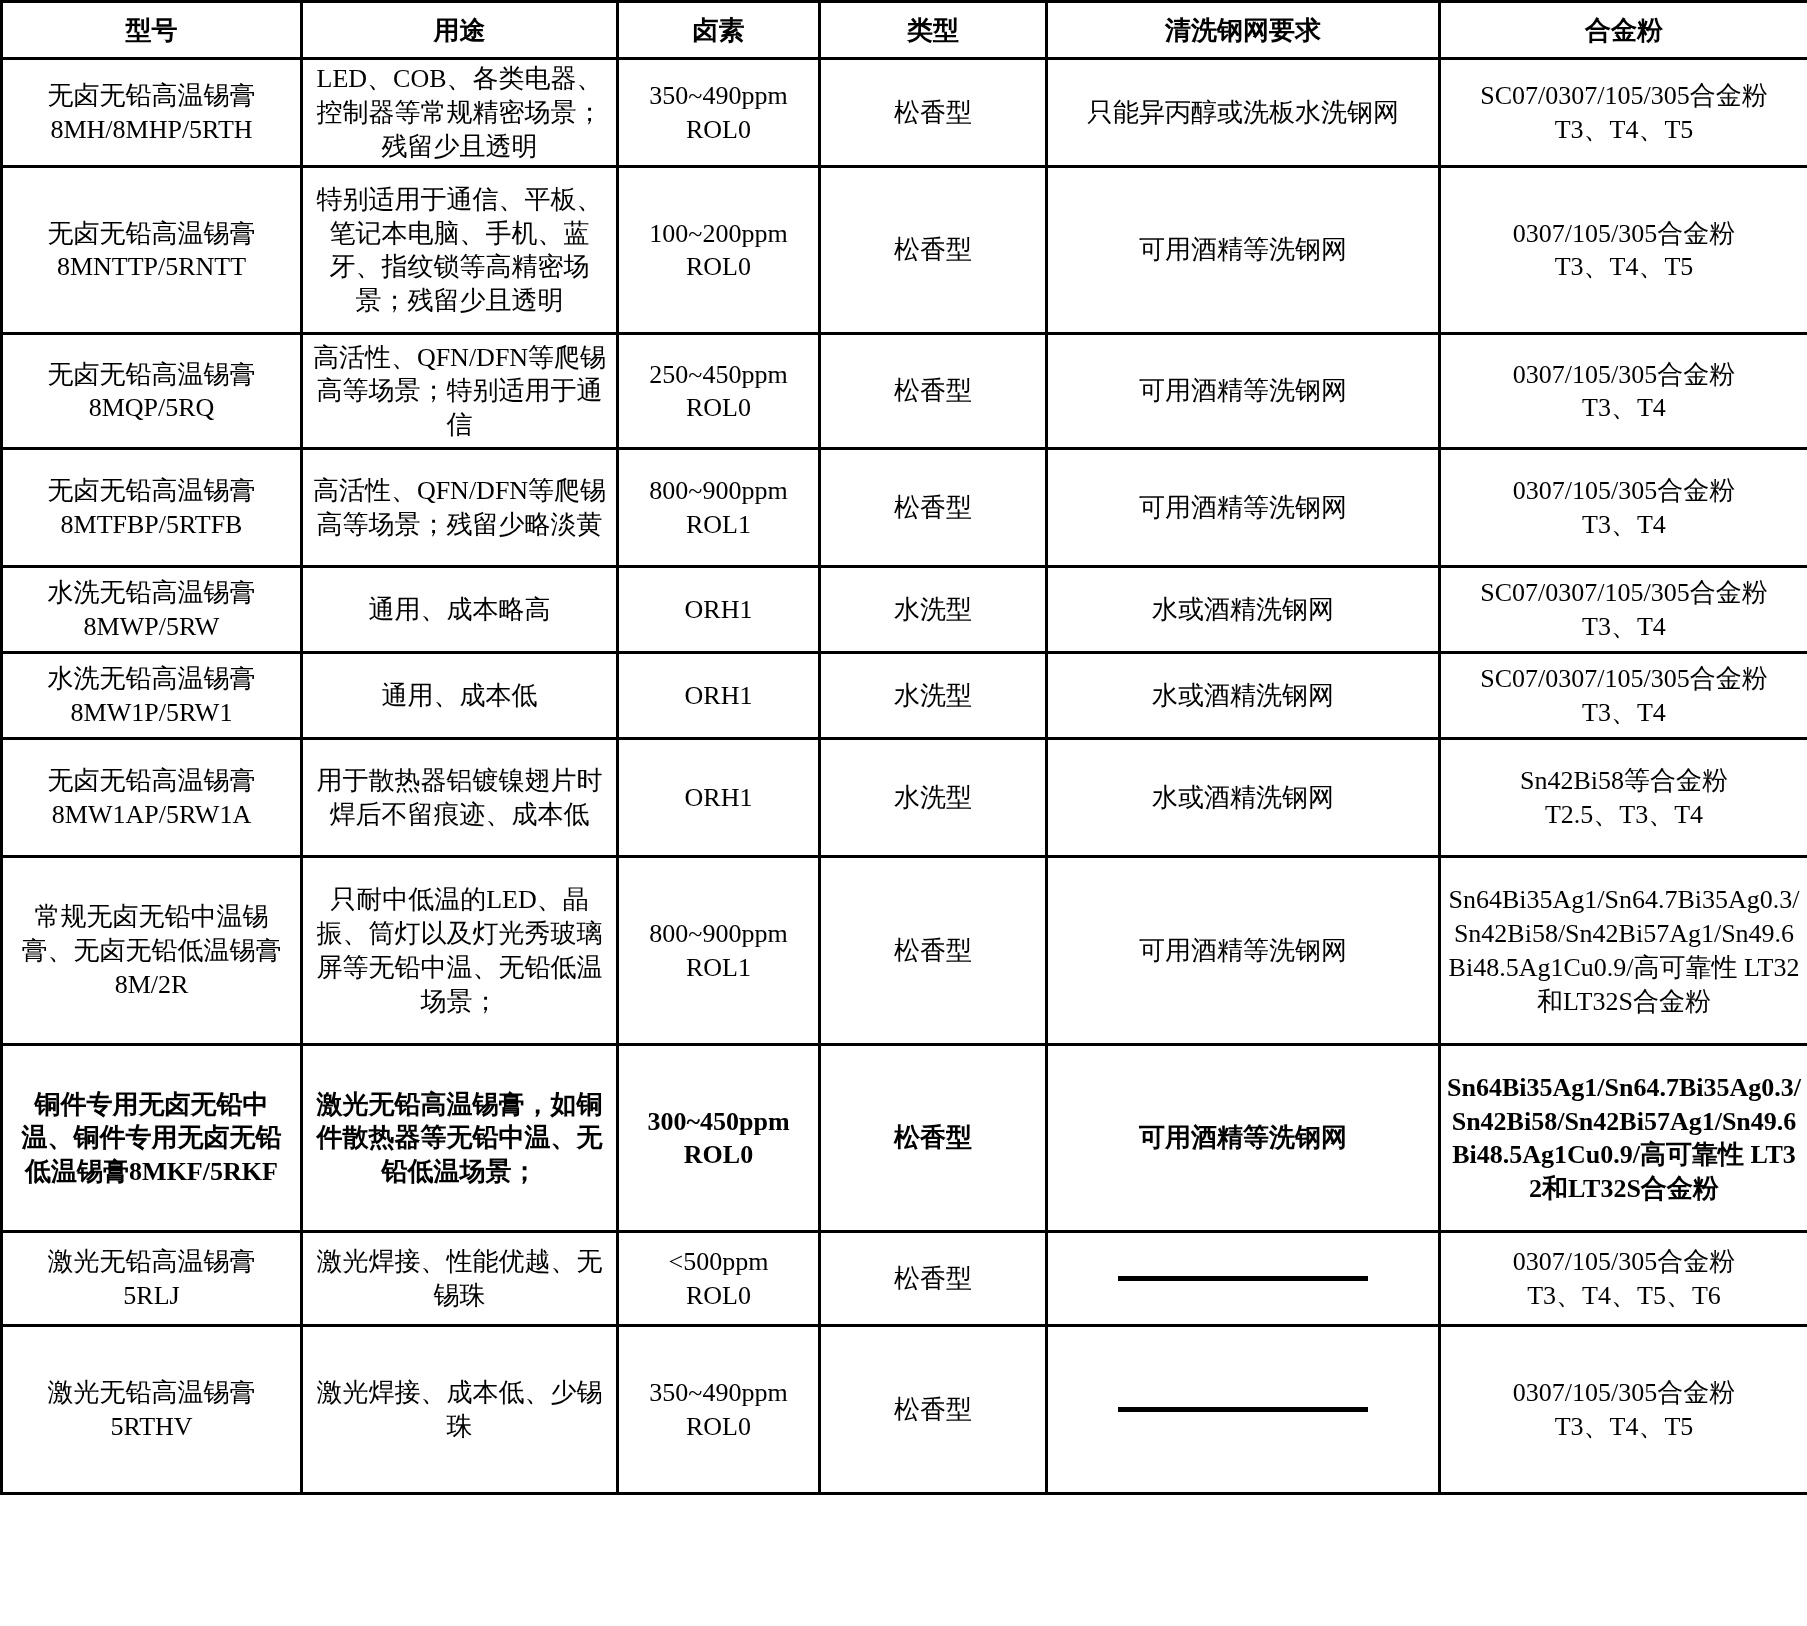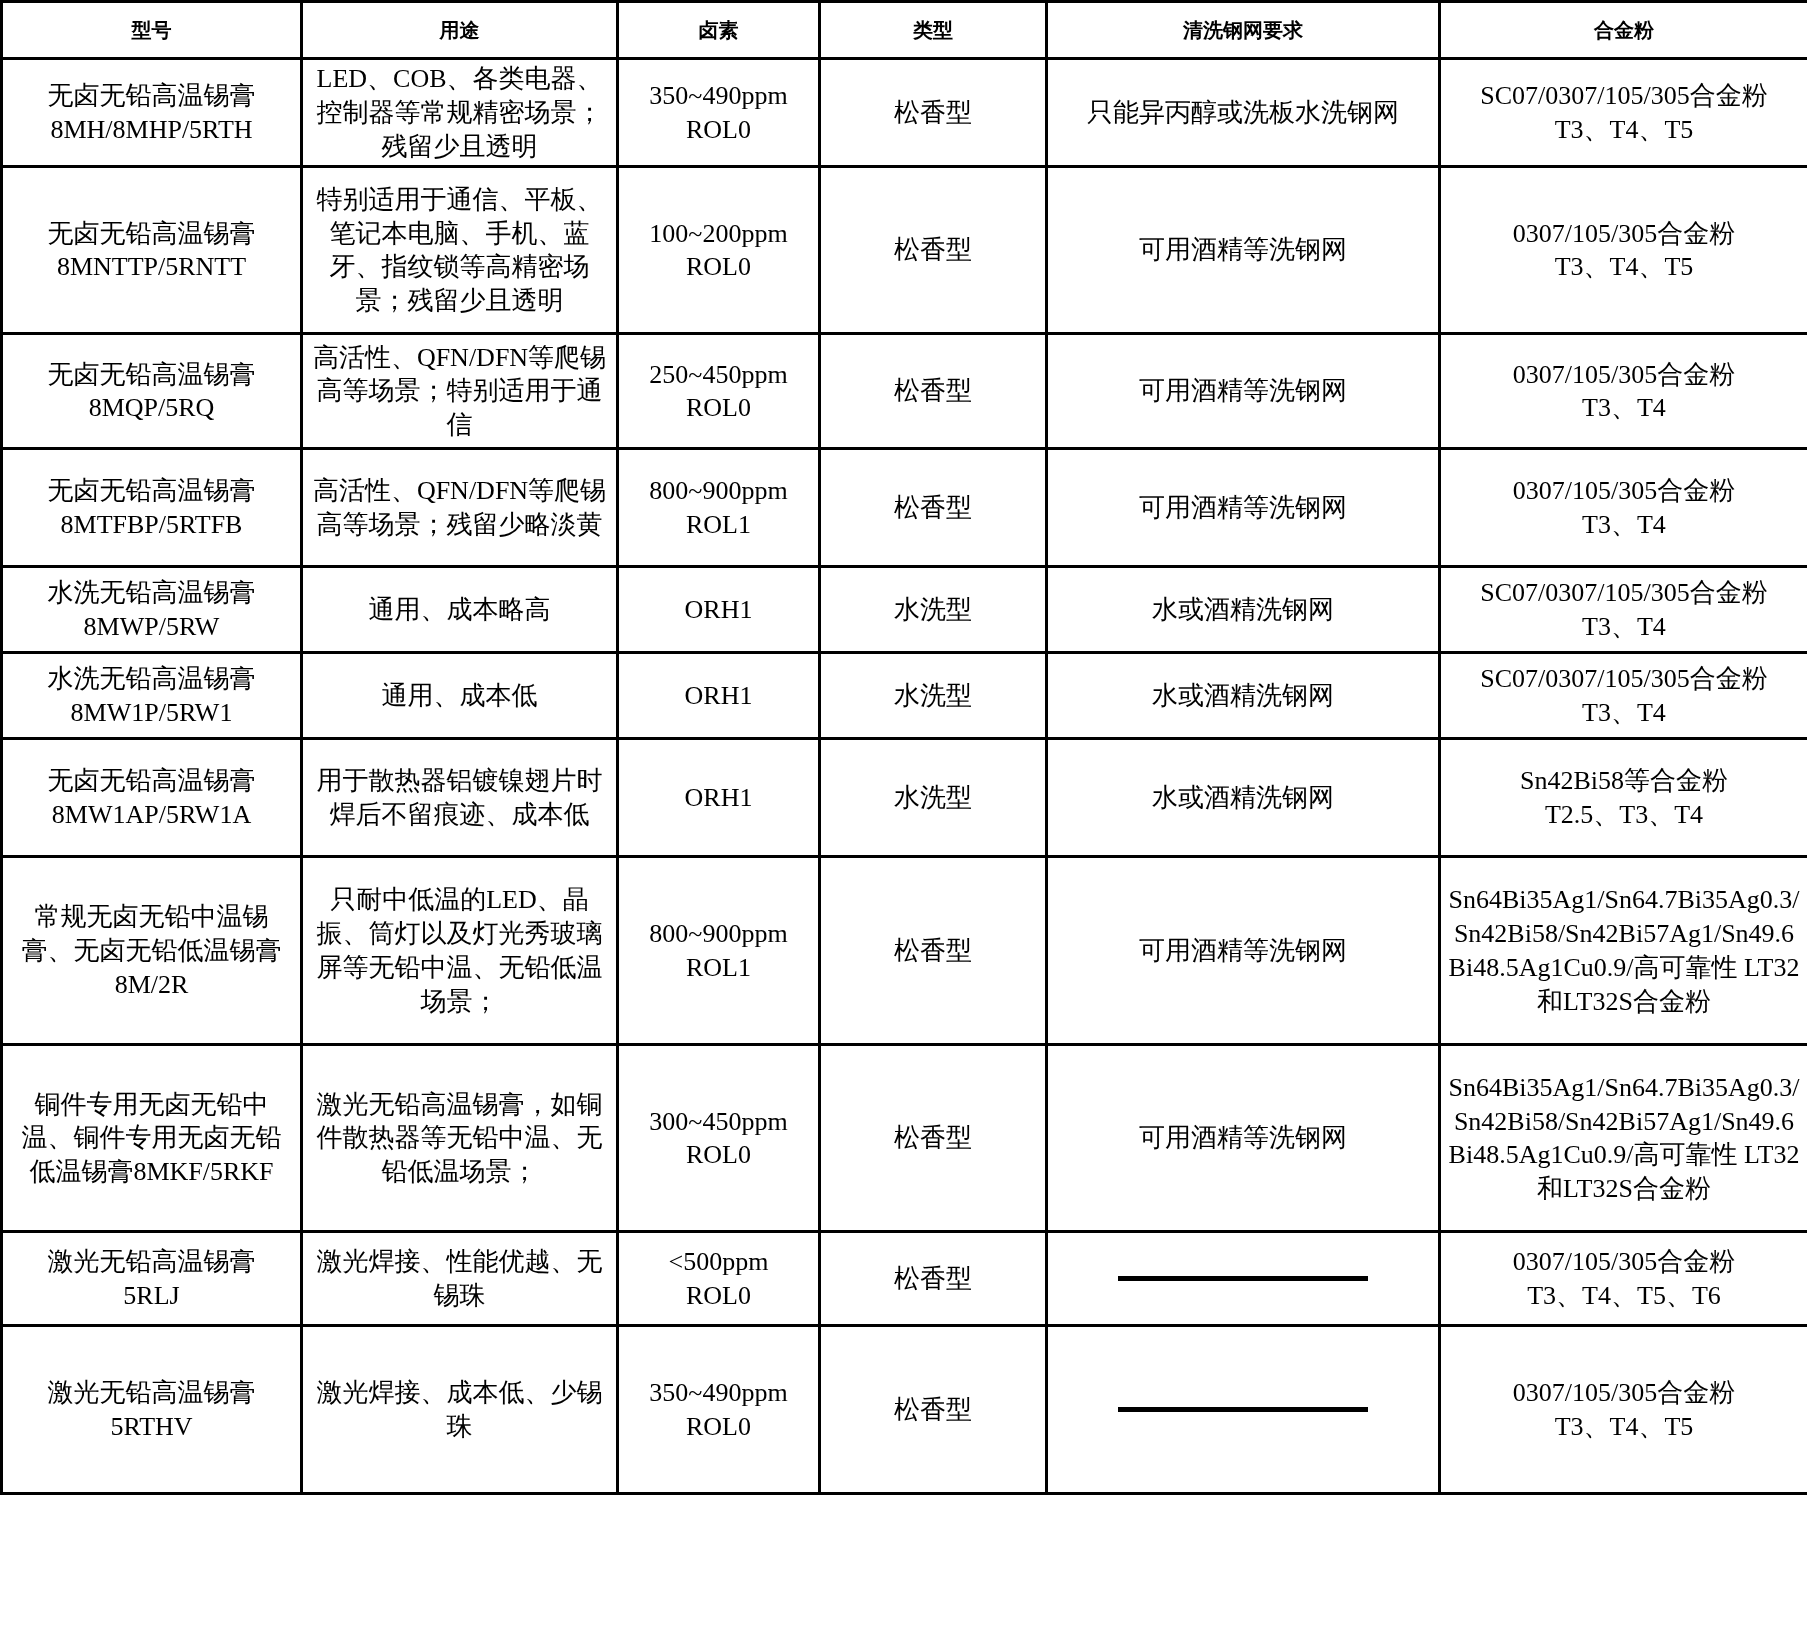--- a/index.html
+++ b/index.html
@@ -34,7 +34,7 @@
   .spec-table th {
     font-family: "Liberation Sans", "DejaVu Sans", sans-serif;
     font-weight: 700;
-    font-size: 20px;
+    font-size: 26px;
     white-space: nowrap;
   }
   .spec-table td {

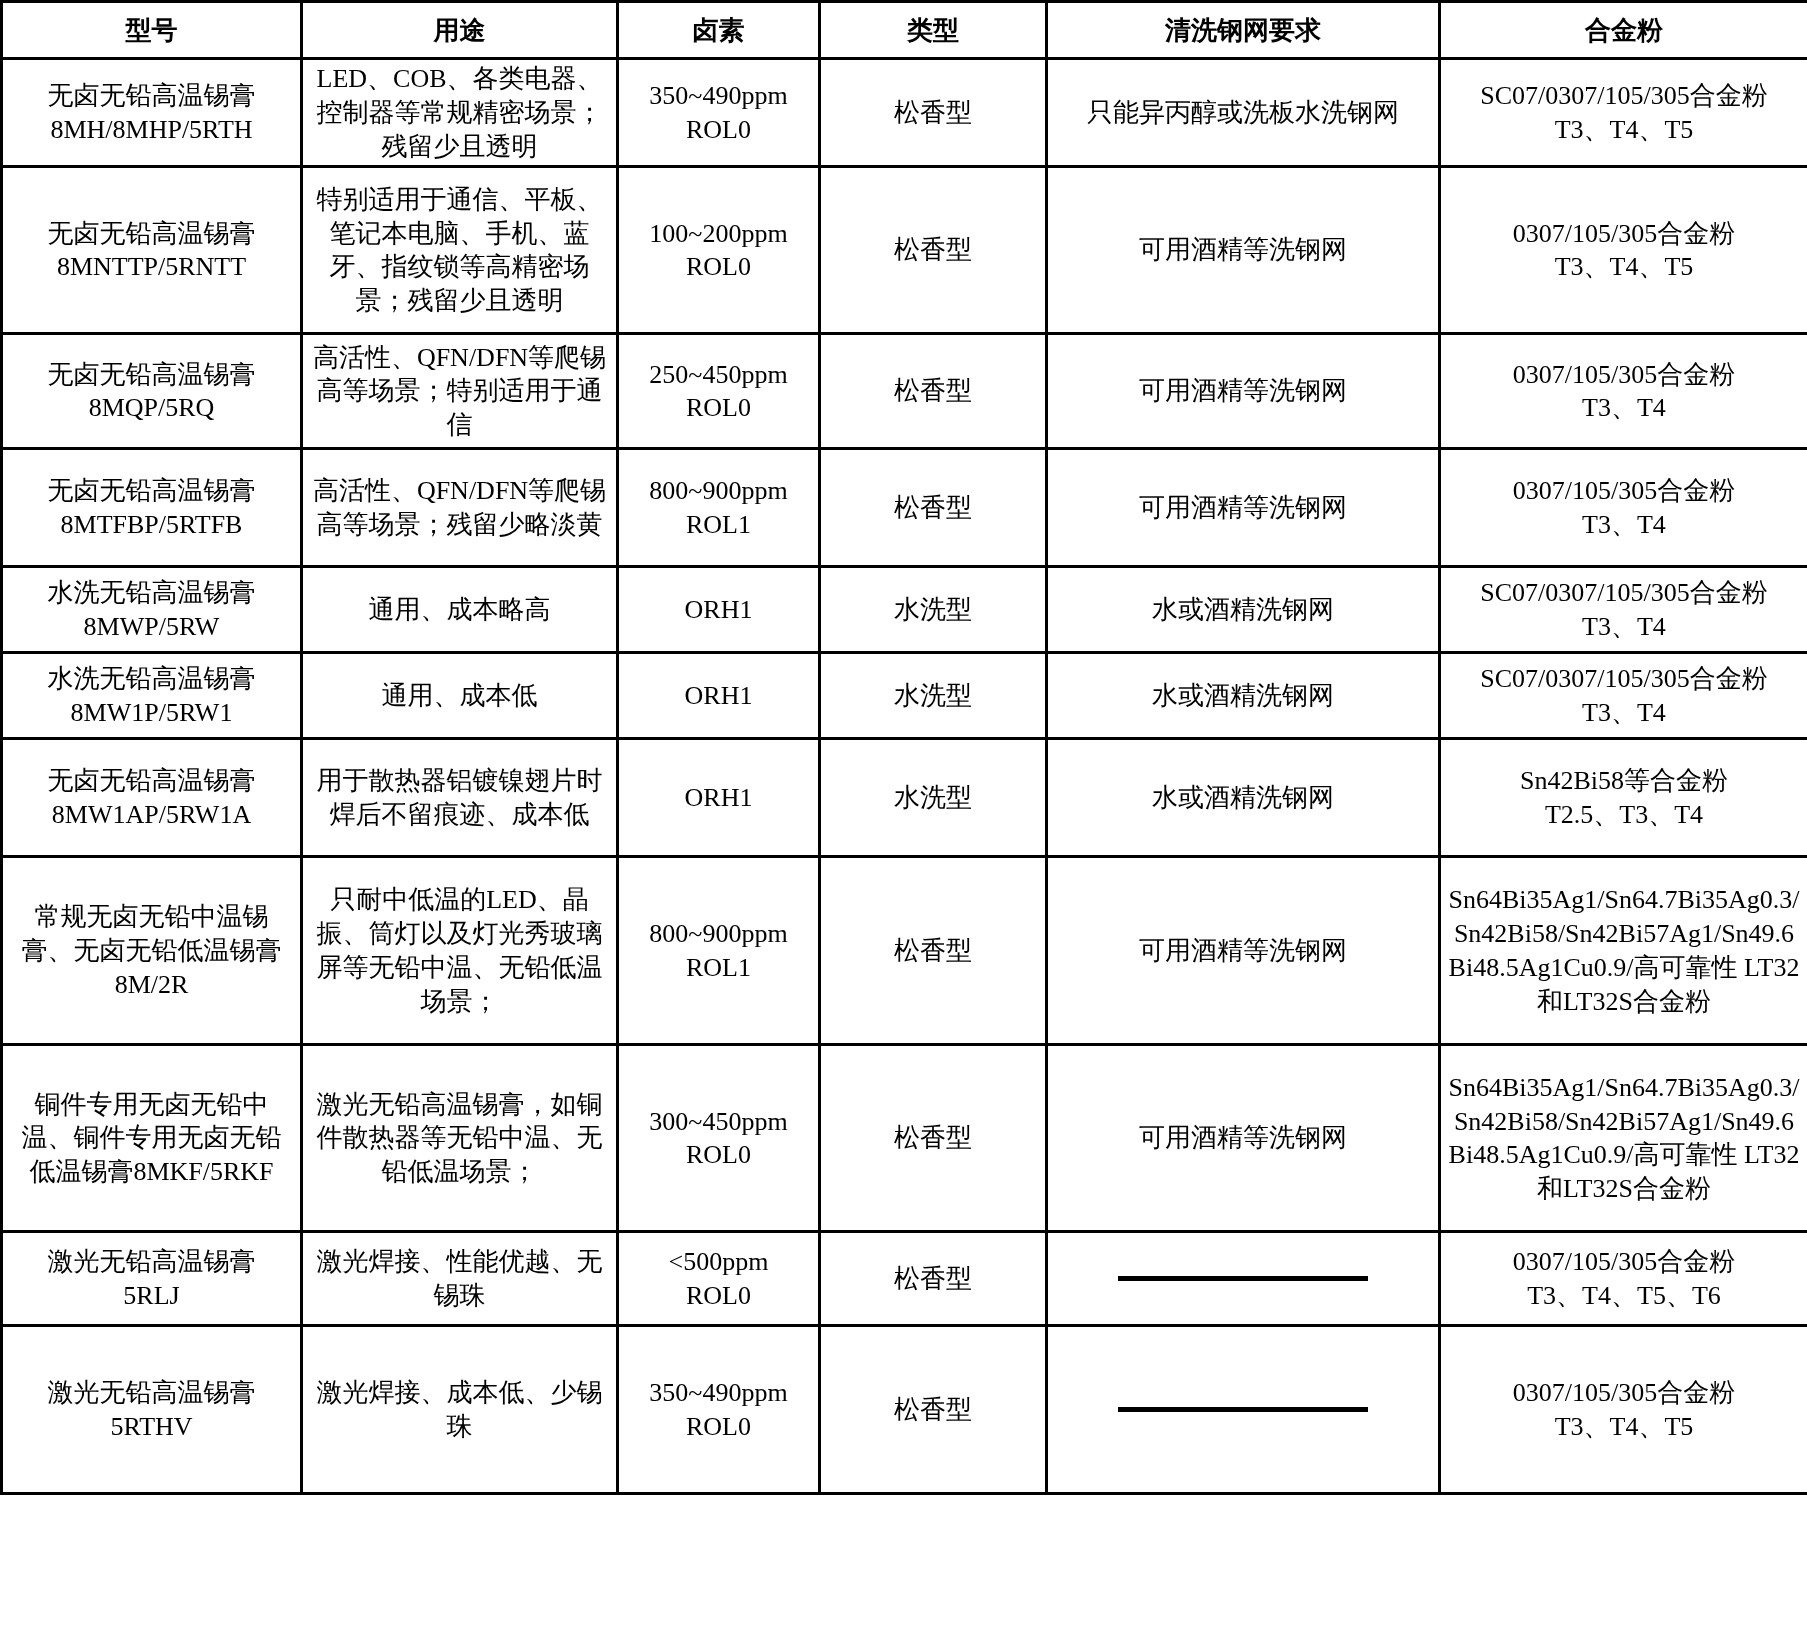--- a/index.html
+++ b/index.html
@@ -157,7 +157,7 @@
         <td>可用酒精等洗钢网</td>
         <td>Sn64Bi35Ag1/Sn64.7Bi35Ag0.3/Sn42Bi58/Sn42Bi57Ag1/Sn49.6Bi48.5Ag1Cu0.9/高可靠性 LT32和LT32S合金粉</td>
       </tr>
-      <tr style="height: 187px;">
+      <tr style="height: 187px; font-weight: bold;">
         <td>铜件专用无卤无铅中温、铜件专用无卤无铅低温锡膏8MKF/5RKF</td>
         <td>激光无铅高温锡膏，如铜件散热器等无铅中温、无铅低温场景；</td>
         <td>300~450ppm

